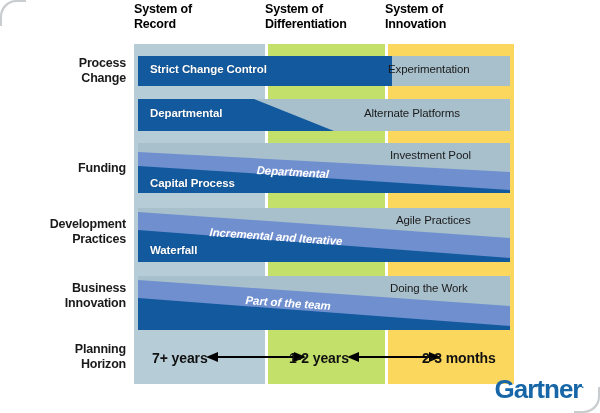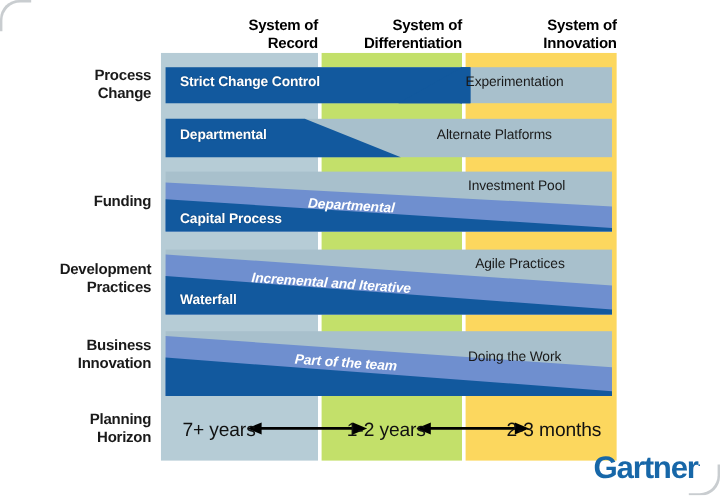--- a/index.html
+++ b/index.html
@@ -52,8 +52,8 @@
   }
   .col-header {
     position: absolute;
-    top: 12px;
-    text-align: right;
+    top: 0;
+    text-align: left;
     font-size: 12.5px;
     font-weight: bold;
     color: #000000;

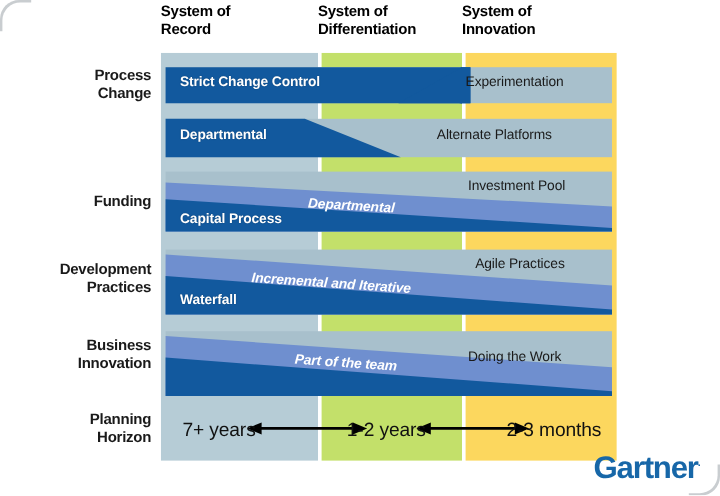--- a/index.html
+++ b/index.html
@@ -252,7 +252,7 @@
       <span class="bt mid" style="left:76px; top:182px; transform:rotate(4deg); transform-origin:left top;">Incremental and Iterative</span>
       <span class="bt dark" style="left:16px;  top:200px;">Waterfall</span>
 
-      <span class="bt light" style="left:256px; top:238px;margin-top:10px;">Doing the Work</span>
+      <span class="bt light" style="left:256px; top:238px;">Doing the Work</span>
       <span class="bt mid" style="left:112px; top:250px; transform:rotate(4deg); transform-origin:left top;">Part of the team</span>
 
       <span class="bt plain" style="left:18px;  top:306px;">7+ years</span>

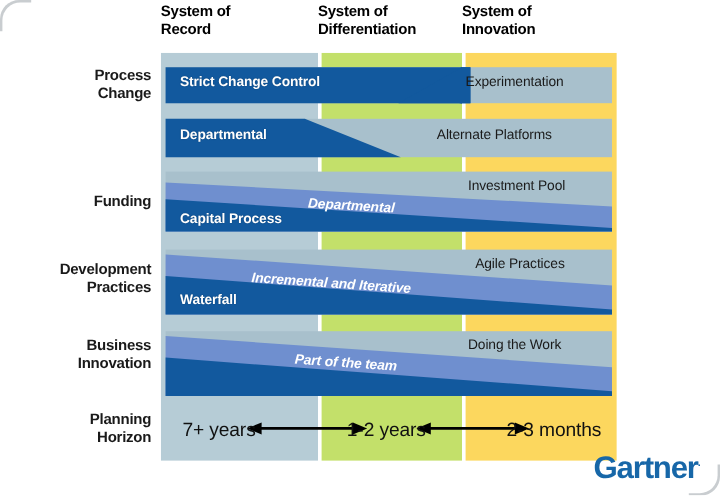--- a/index.html
+++ b/index.html
@@ -119,7 +119,7 @@
   .bt.dark  { color: #ffffff; font-weight: bold; text-shadow: 0 0 1px rgba(0,0,0,.35); }
   .bt.mid   { color: #ffffff; font-weight: bold; font-style: italic; }
   .bt.light { color: #1a1a1a; font-weight: normal; }
-  .bt.plain { color: #111111; font-weight: normal; font-size: 16px; }
+  .bt.plain { color: #111111; font-weight: bold; font-size: 14px; }
 
   
   #gartner {

